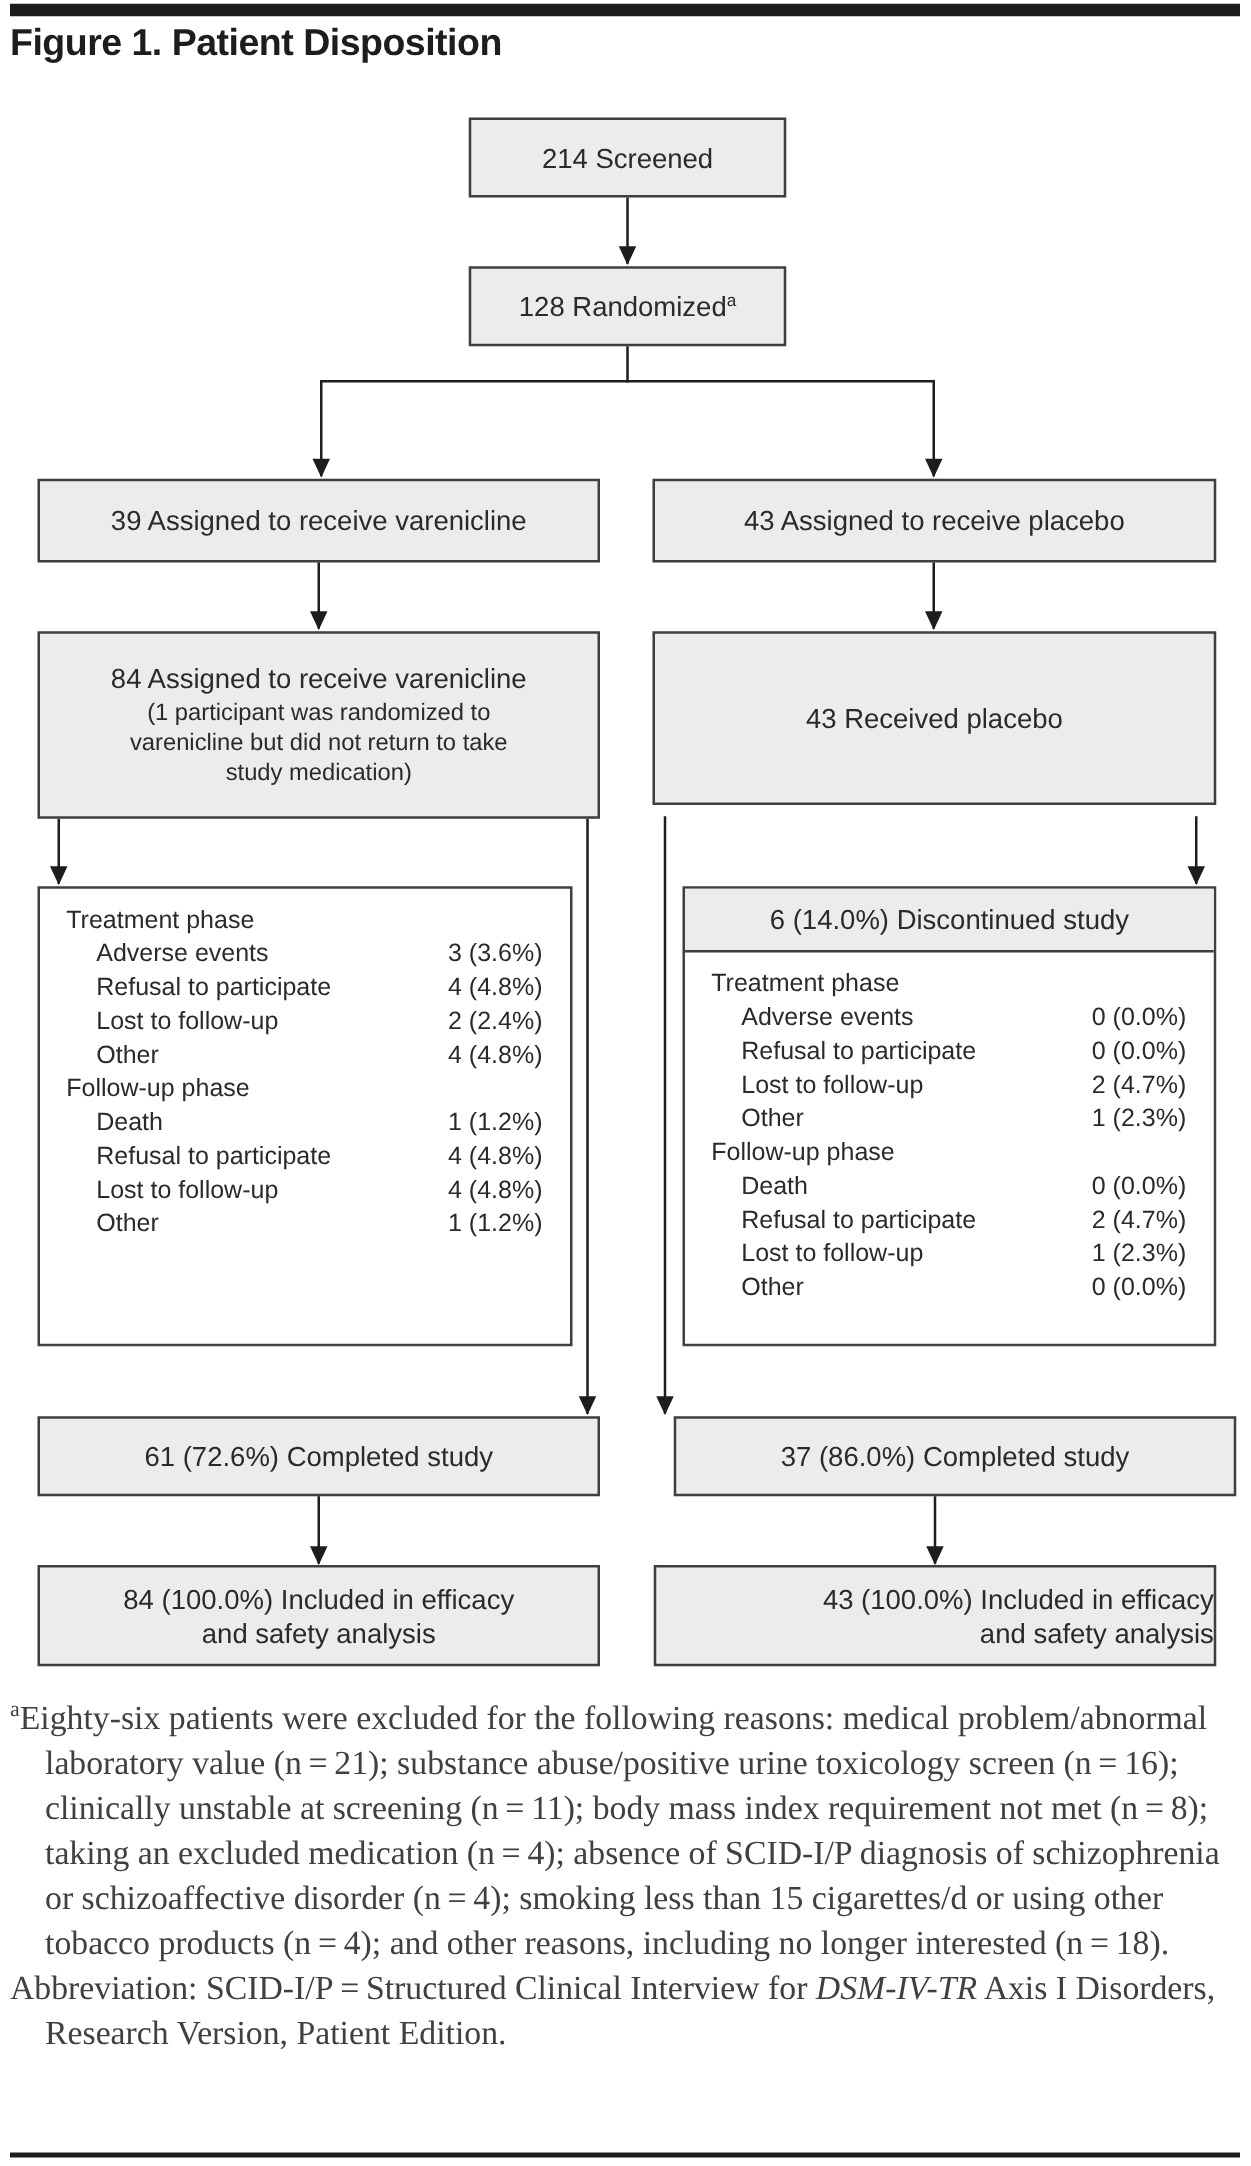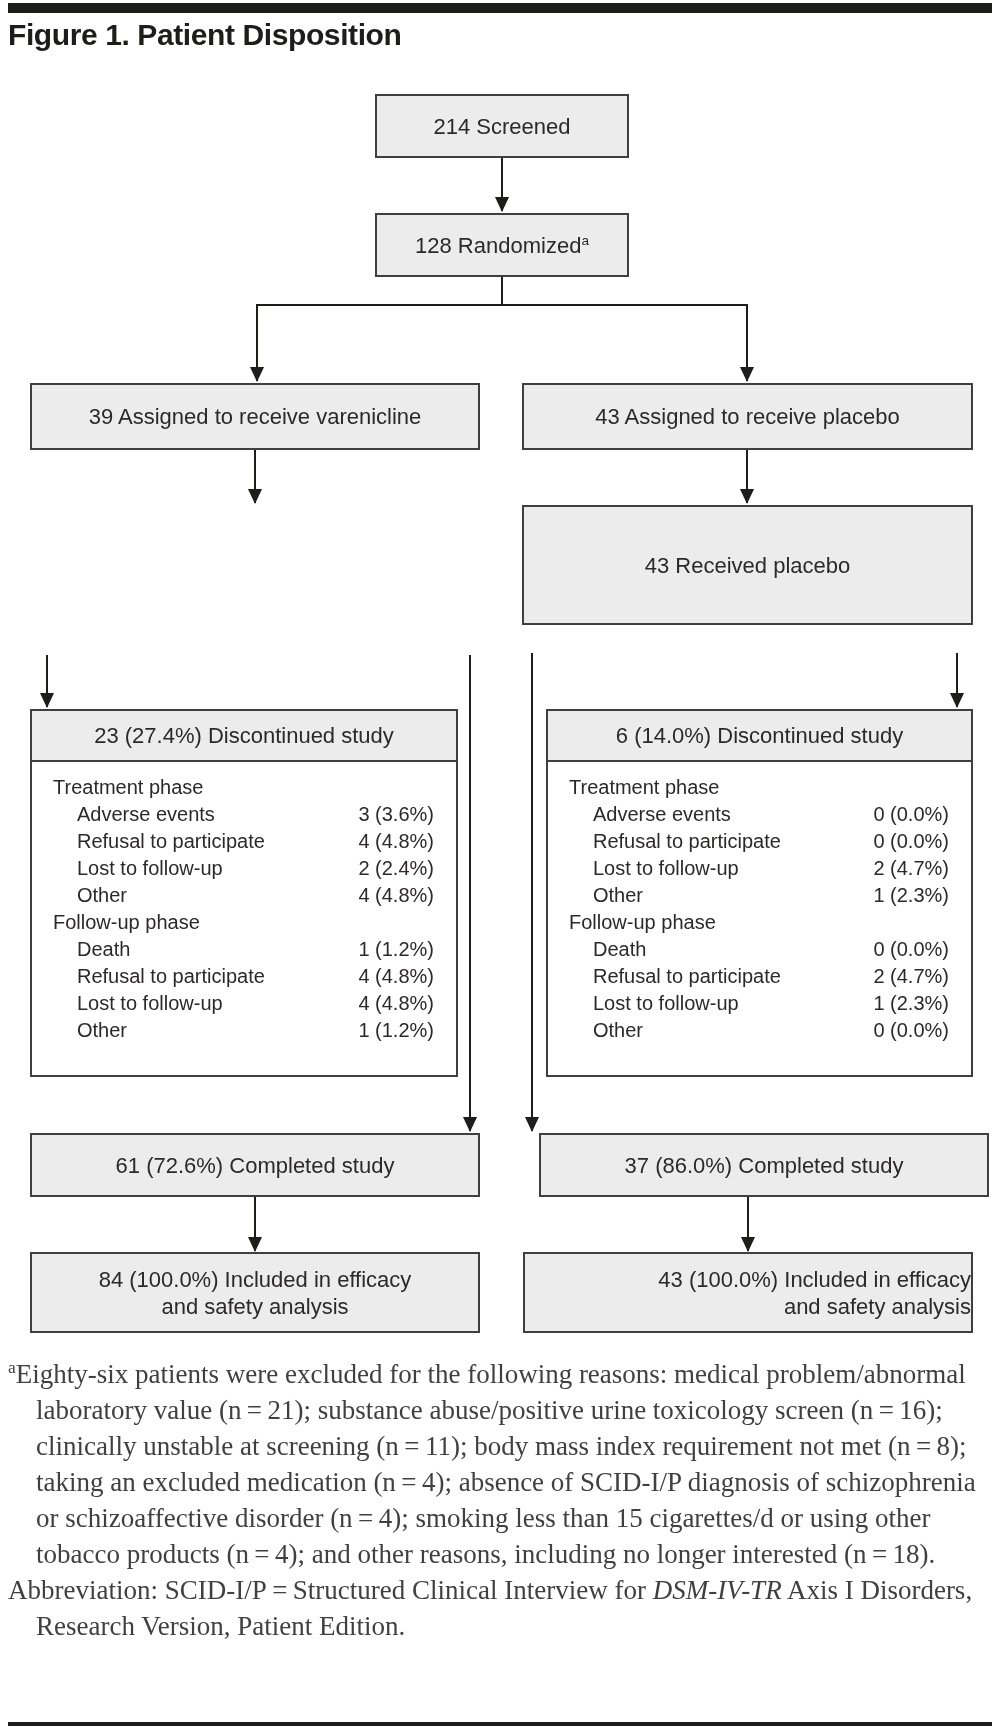--- a/index.html
+++ b/index.html
@@ -88,6 +88,12 @@
   <div class="varrow" style="left:254px;top:450px;height:53px;"></div>
   <div class="varrow" style="left:746px;top:450px;height:53px;"></div>
 
+  <div class="fbox" style="left:30px;top:505px;width:450px;height:150px;">
+    <div class="inner">
+      <div>84 Assigned to receive varenicline</div>
+      <div class="note">(1 participant was randomized to varenicline but did not return to take study medication)</div>
+    </div>
+  </div>
   <div class="fbox" style="left:522px;top:505px;width:451px;height:120px;">
     <div class="inner">43 Received placebo</div>
   </div>

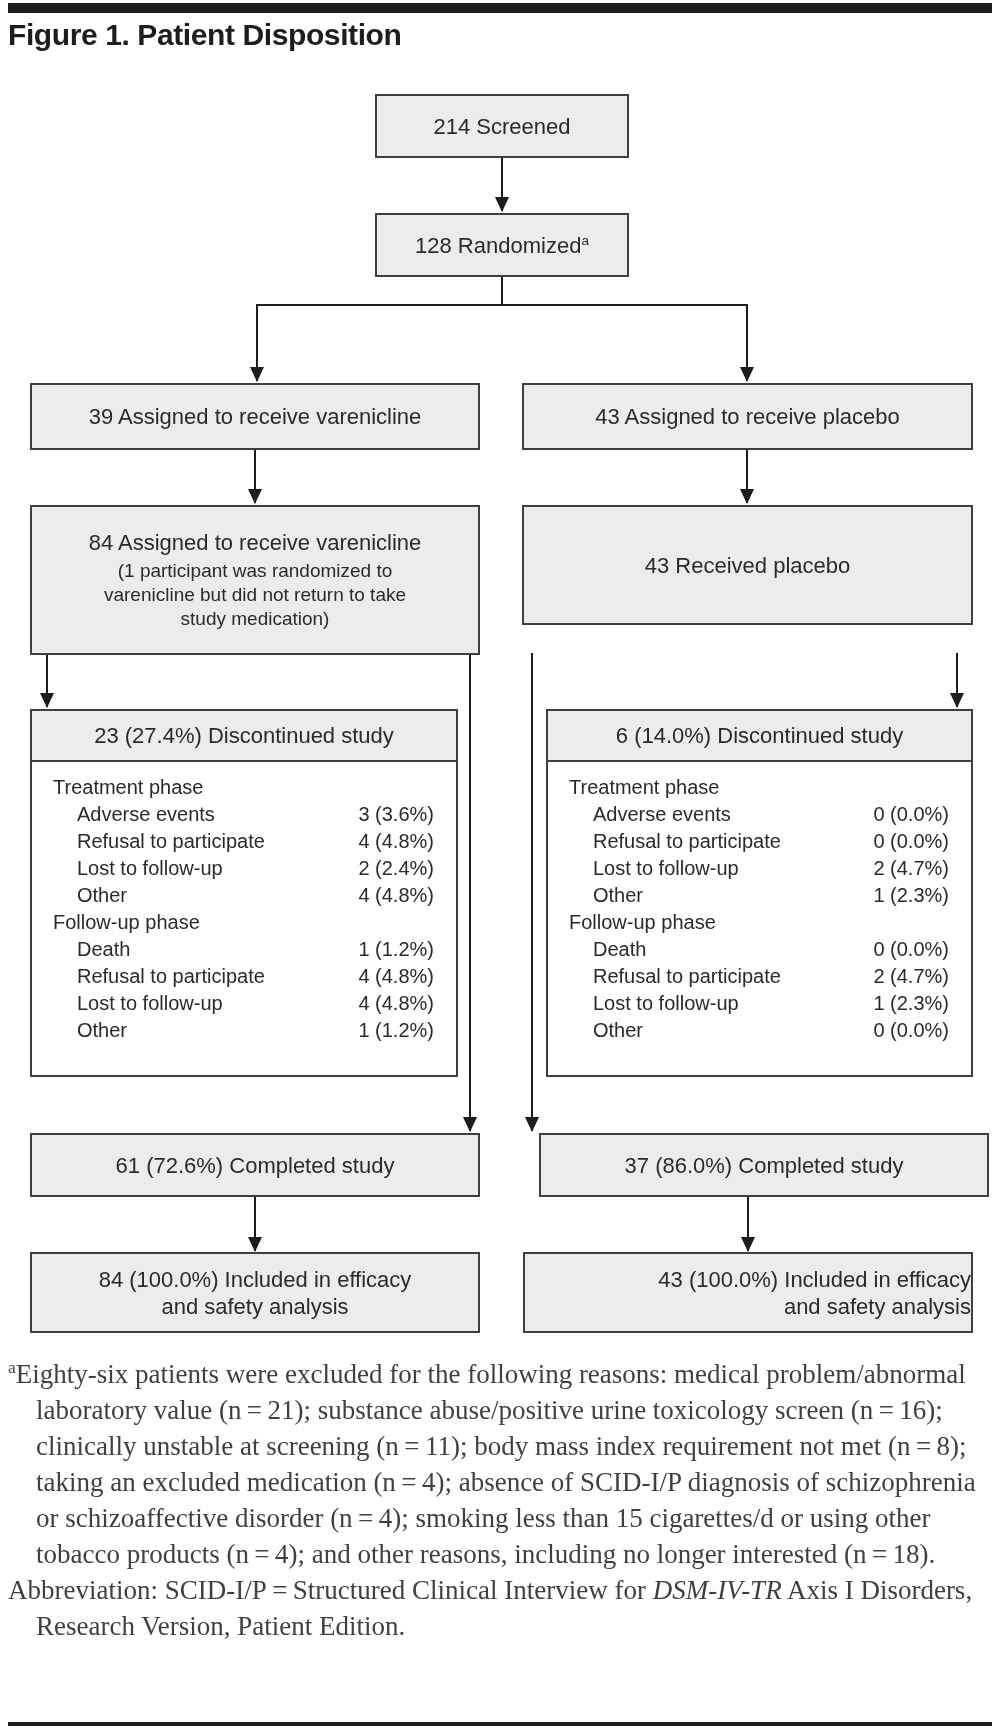--- a/index.html
+++ b/index.html
@@ -94,7 +94,7 @@
       <div class="note">(1 participant was randomized to varenicline but did not return to take study medication)</div>
     </div>
   </div>
-  <div class="fbox" style="left:522px;top:505px;width:451px;height:120px;">
+  <div class="fbox" style="left:522px;top:505px;width:451px;height:139px;">
     <div class="inner">43 Received placebo</div>
   </div>
 

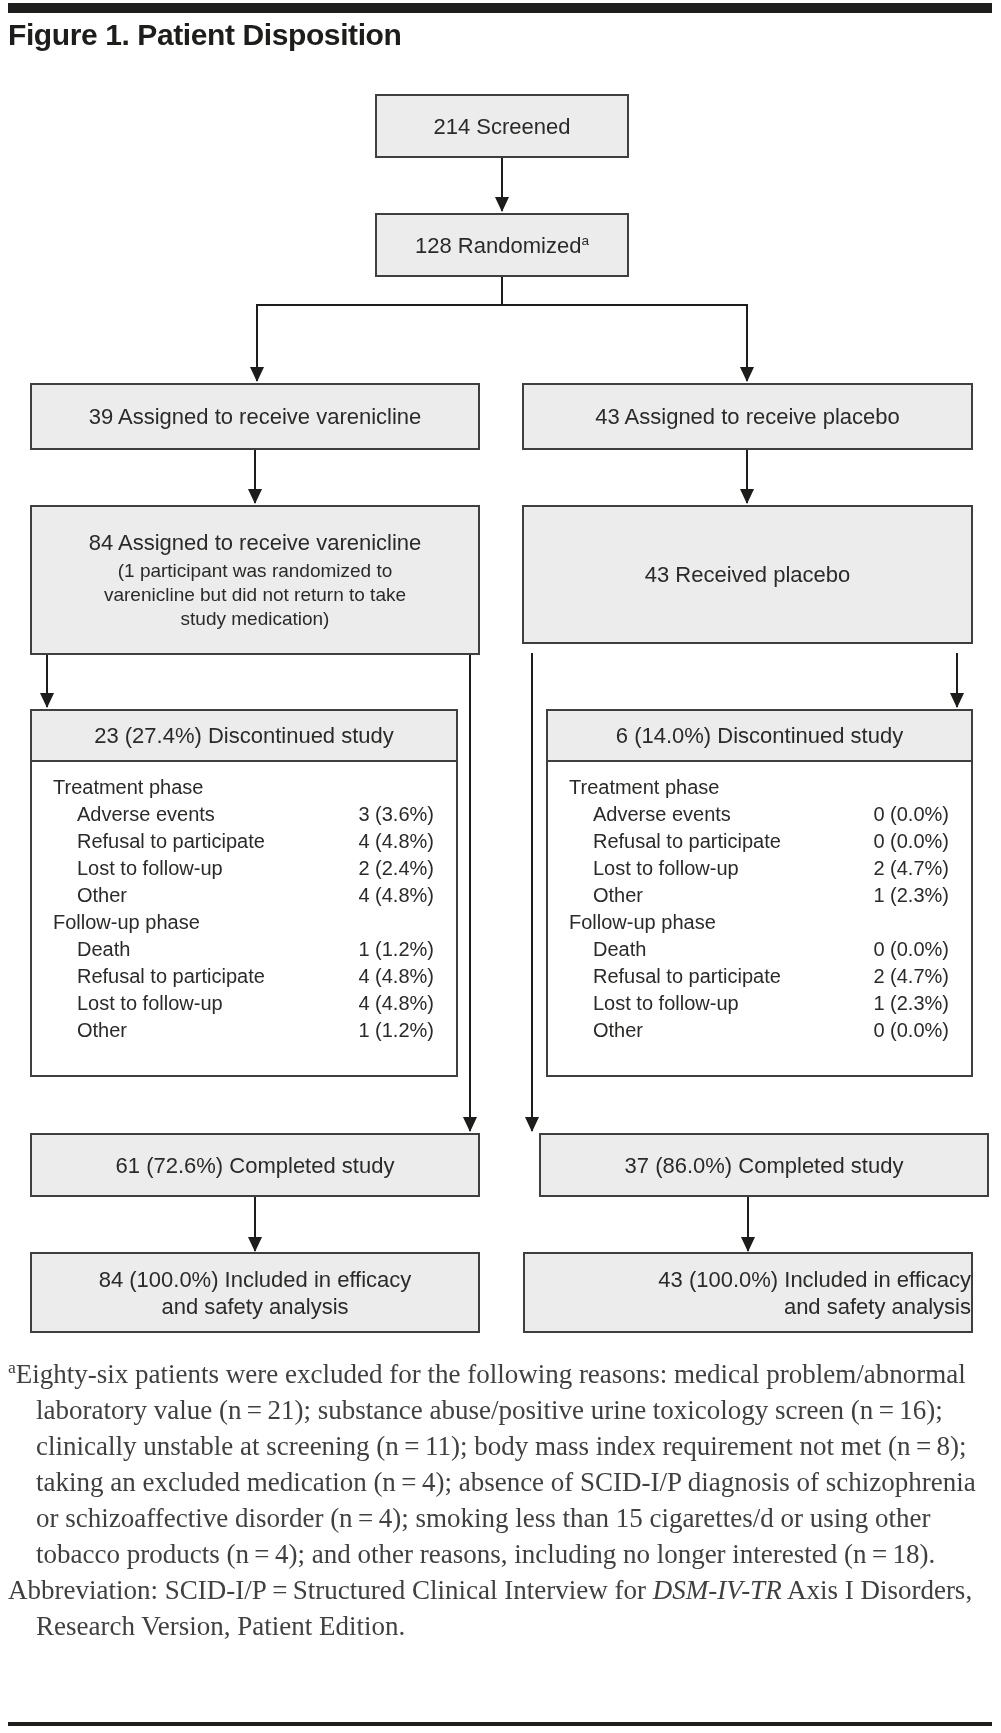--- a/index.html
+++ b/index.html
@@ -104,7 +104,6 @@
   <div class="varrow" style="left:531px;top:653px;height:478px;"></div>
 
   <div class="dpanel" style="left:30px;top:709px;width:428px;height:368px;">
-    <div class="dheader">23 (27.4%) Discontinued study</div>
     <div class="dbody">
       <div class="drow phase">
           <span class="lbl">Treatment phase</span>

